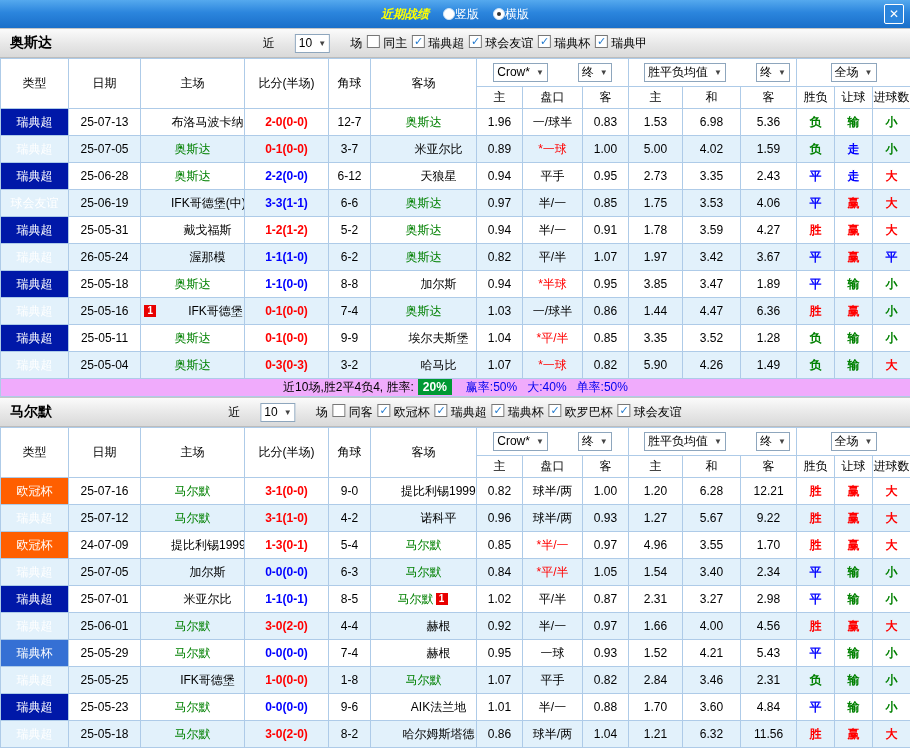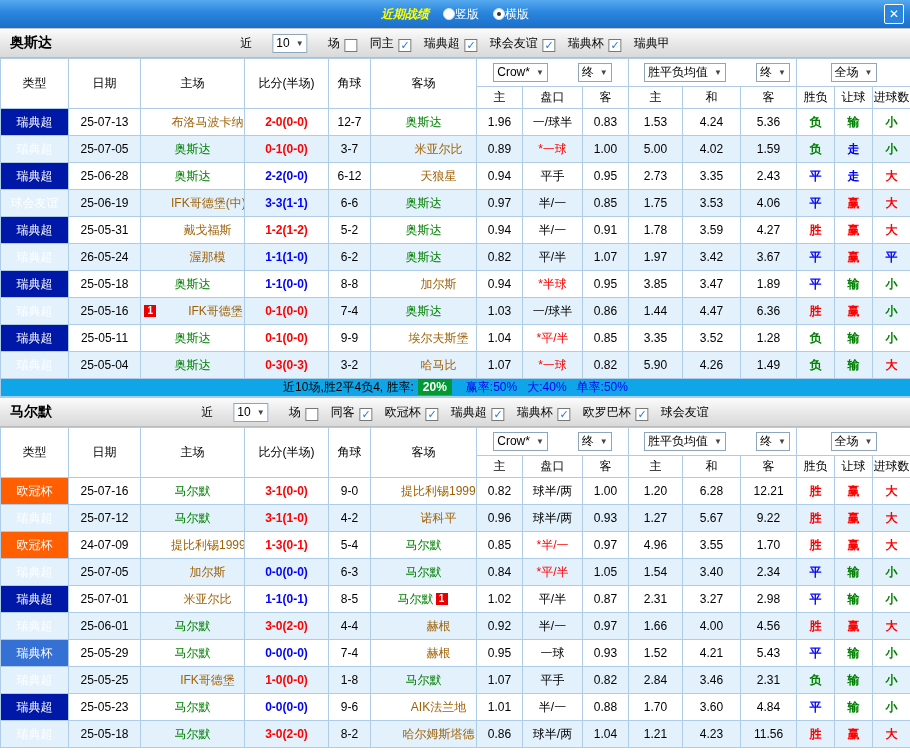--- a/index.html
+++ b/index.html
@@ -25,7 +25,7 @@
   .select-box { border: 1px solid #8ea6bd; background: #fff; padding: 4px 3px; height: 19px;
     display: inline-flex; align-items: center; gap: 6px; font-size: 12px; cursor: pointer; margin: 0 15px; }
   .select-arrow { font-size: 8px; color: #444; }
-  .cb-item { display: inline-flex; align-items: flex-end; gap: 12px; cursor: pointer; }
+  .cb-item { display: inline-flex; align-items: flex-start; gap: 3px; cursor: pointer; }
   .checkbox { width: 13px; height: 13px; border: 1px solid #777; background: #fff; display: inline-flex;
     align-items: center; justify-content: center; font-size: 11px; font-weight: bold; color: #1f79cf; line-height: 1; }
 

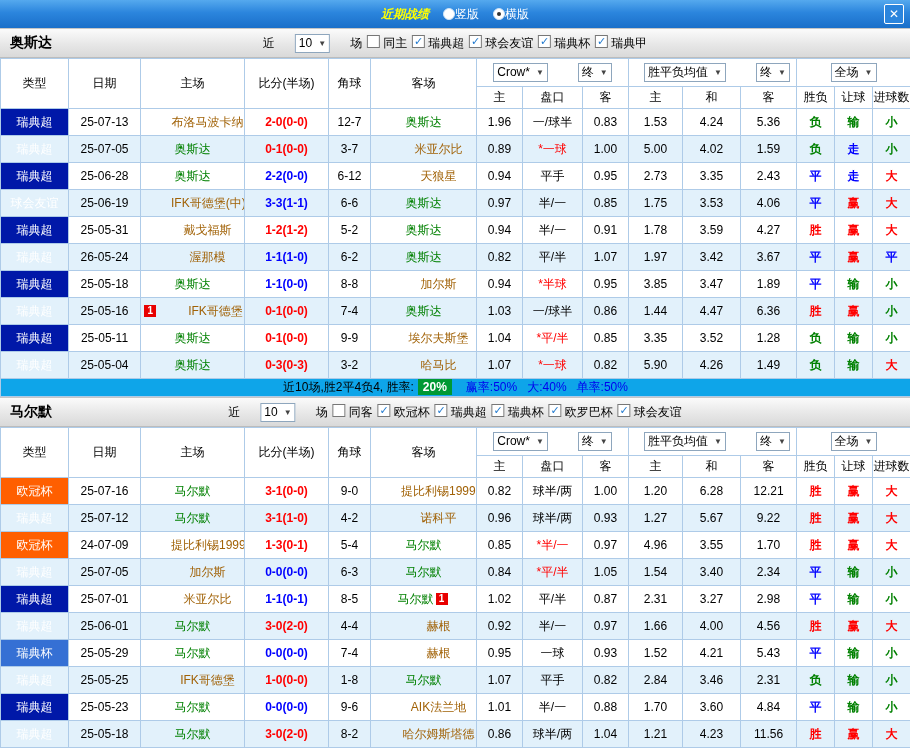--- a/index.html
+++ b/index.html
@@ -45,7 +45,7 @@
   .c-red   { color: #ff0000; }
   .c-blue  { color: #0000ff; }
   .c-green { color: #008000; }
-  .c-black { color: #a16207; margin-left: 30px; }
+  .c-black { color: #000000; margin-left: 30px; }
   .bold { font-weight: bold; }
   .badge { display: inline-block; width: 12px; height: 12px; background: #e80000; color: #fff;
     font-size: 10px; font-weight: bold; line-height: 12px; margin: 0 2px; vertical-align: 1px; }

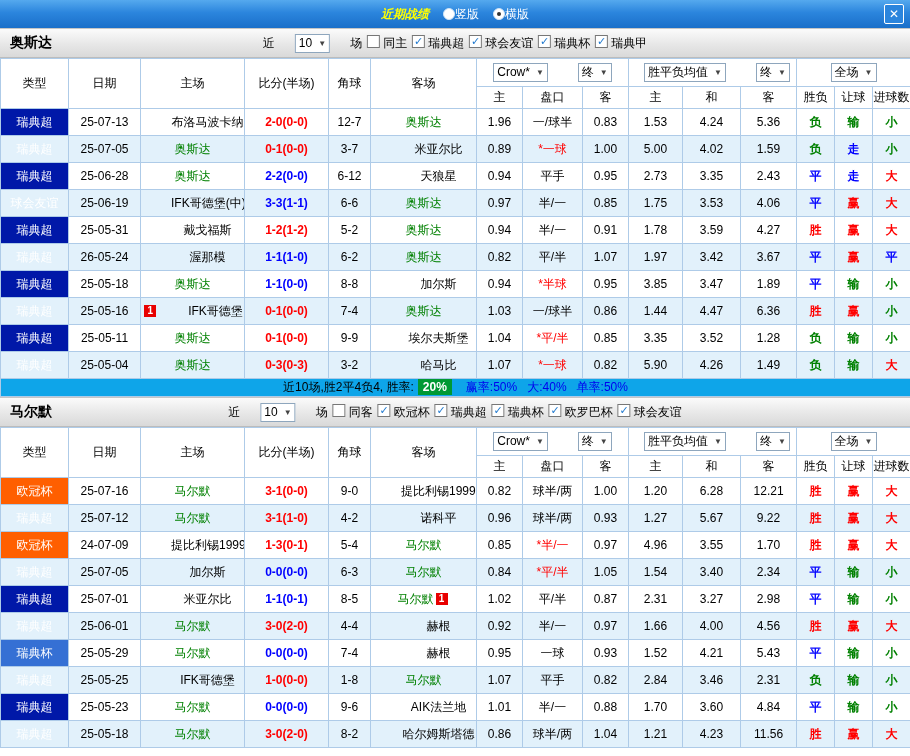--- a/index.html
+++ b/index.html
@@ -175,7 +175,7 @@
             <td>一/球半</td>
             <td>0.83</td>
             <td>1.53</td>
-            <td>4.24</td>
+            <td>6.98</td>
             <td>5.36</td>
             <td class="bold c-green">负</td>
             <td class="bold c-green">输</td>

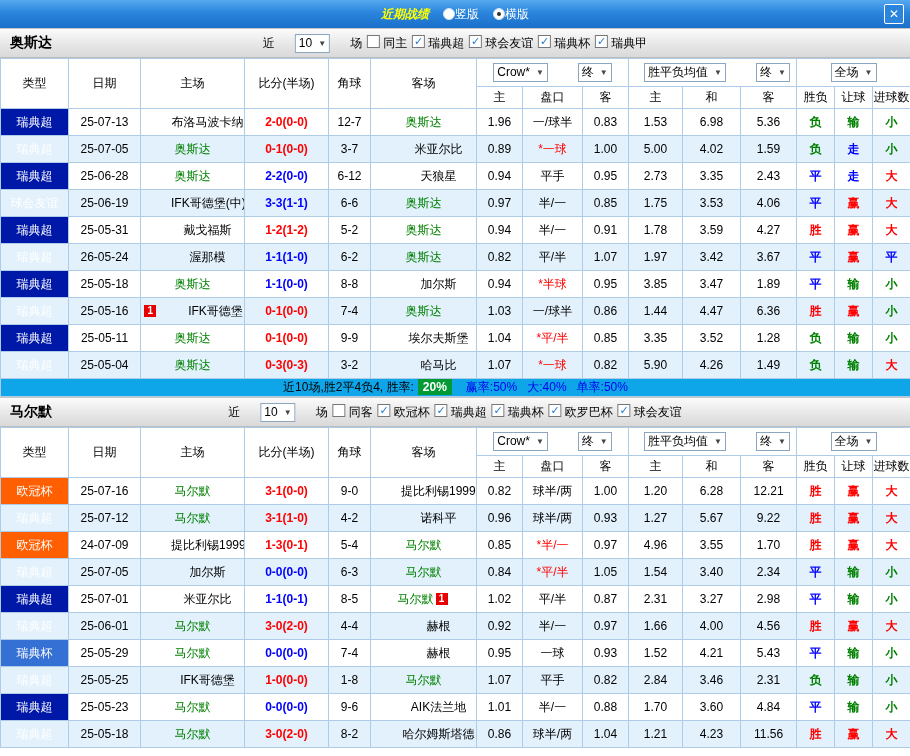--- a/index.html
+++ b/index.html
@@ -49,7 +49,7 @@
   .bold { font-weight: bold; }
   .badge { display: inline-block; width: 12px; height: 12px; background: #e80000; color: #fff;
     font-size: 10px; font-weight: bold; line-height: 12px; margin: 0 2px; vertical-align: 1px; }
-  .summary-cell { height: 14px; background: #0ea5e9; font-size: 12px; }
+  .summary-cell { height: 14px; background: #f0abfc; font-size: 12px; }
   .sum-prefix { color: #000; }
   .sum-rate { background: #009933; color: #fff; font-weight: bold; padding: 1px 5px; margin: 0 4px; }
   .sum-stat { color: #0000ee; margin-left: 10px; }

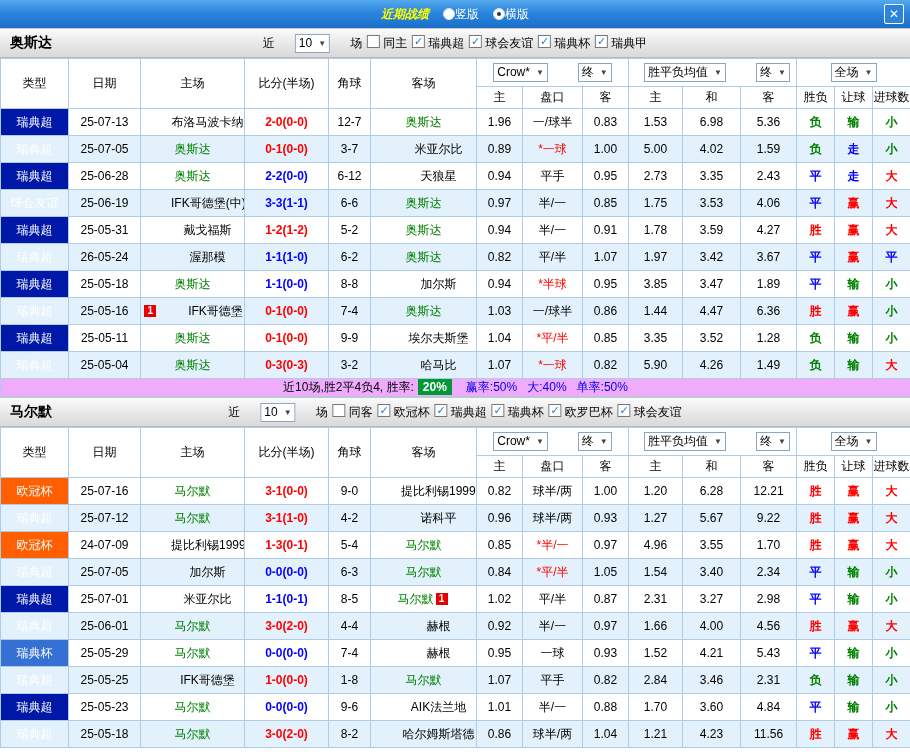--- a/index.html
+++ b/index.html
@@ -598,7 +598,7 @@
             <td>球半/两</td>
             <td>1.04</td>
             <td>1.21</td>
-            <td>4.23</td>
+            <td>6.32</td>
             <td>11.56</td>
             <td class="bold c-red">胜</td>
             <td class="bold c-red">赢</td>

